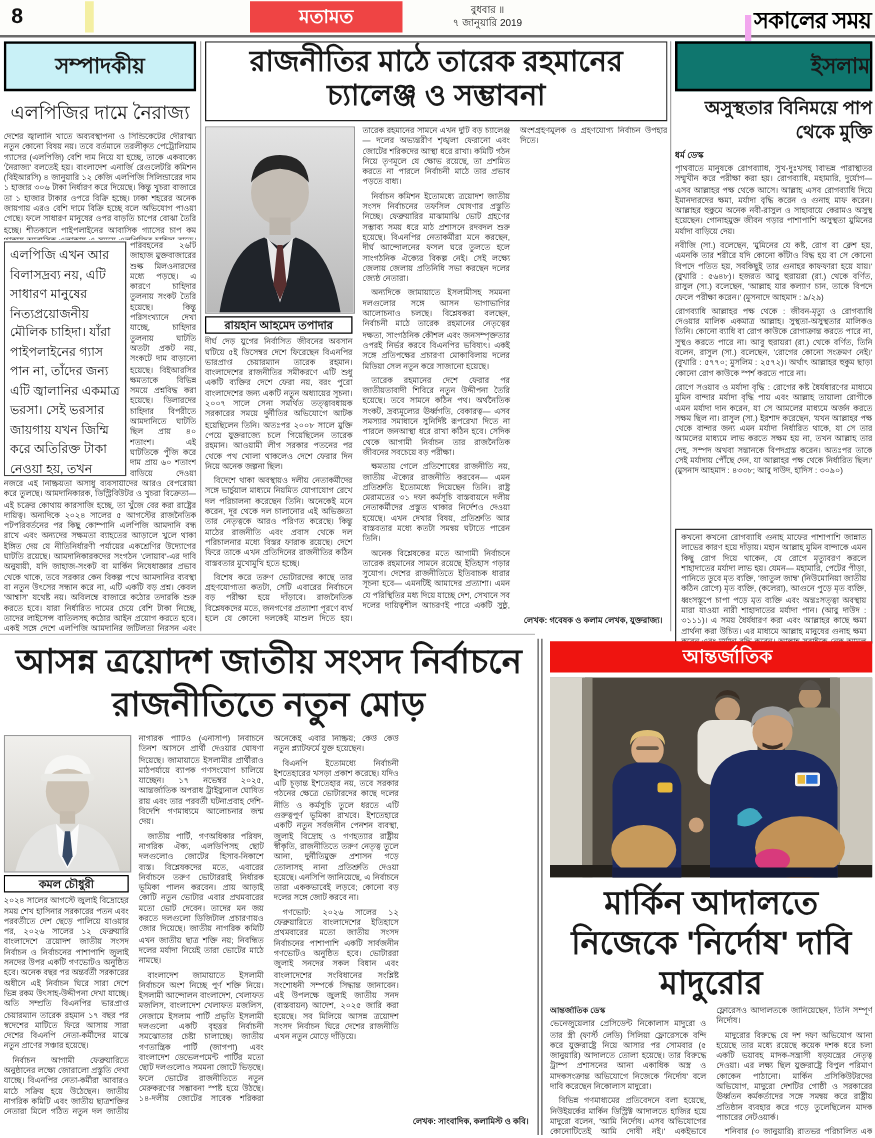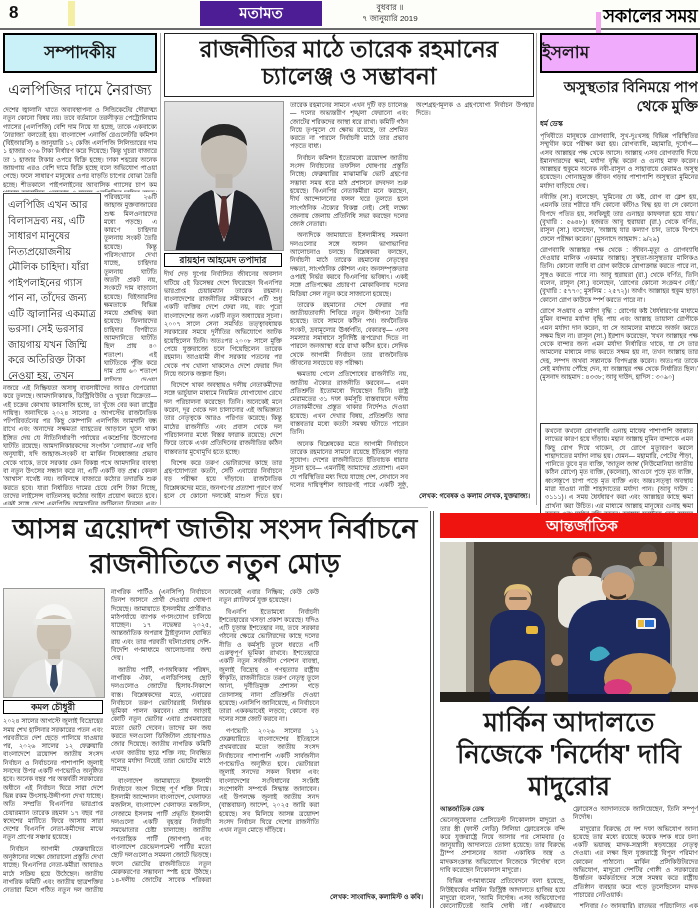--- a/index.html
+++ b/index.html
@@ -15,7 +15,7 @@
   #header{position:absolute;left:0;top:0;width:700px;height:28px;border-bottom:2px solid #6a6a6a;background:#fdfdfa;}
   .pagenum{position:absolute;left:9px;top:3px;font-size:17px;font-weight:bold;color:#111;}
   .ystripe{position:absolute;left:68px;top:1px;width:7px;height:25px;background:#f4efa2;}
-  .section-red{position:absolute;left:200px;top:1px;width:122px;height:25px;background:#4c1d95;color:#fff;
+  .section-red{position:absolute;left:200px;top:1px;width:122px;height:25px;background:#ef4444;color:#fff;
                font-size:15px;font-weight:bold;display:flex;align-items:center;justify-content:center;}
   .dateblock{position:absolute;left:330px;top:2px;width:120px;text-align:center;font-size:8px;line-height:11px;color:#222;}
   .masthead{position:absolute;right:3px;top:2px;display:flex;align-items:flex-end;margin-left:16px;}

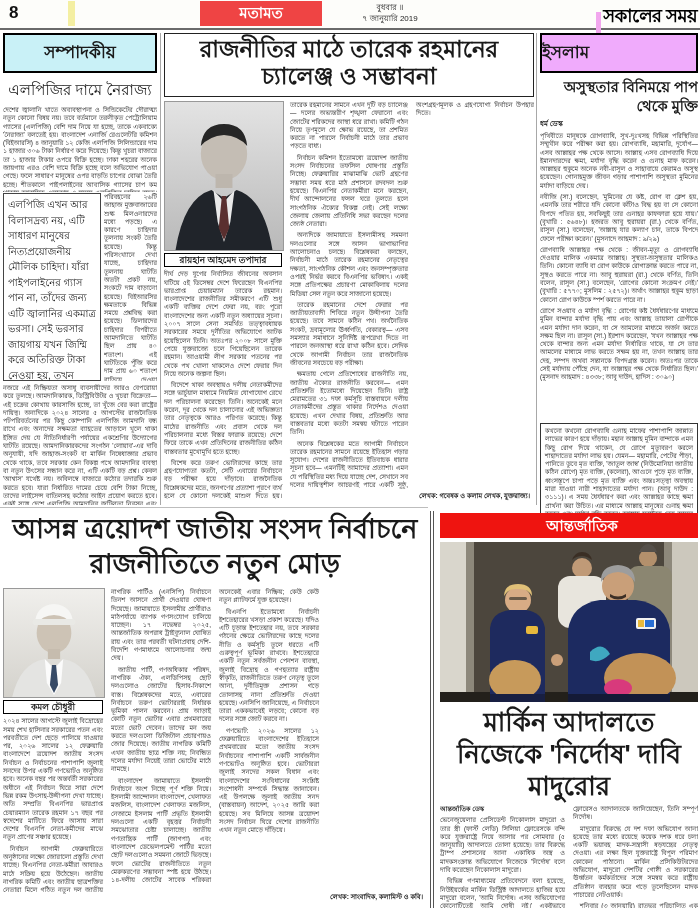--- a/index.html
+++ b/index.html
@@ -48,7 +48,7 @@
 
   
   #islam{left:540px;top:33px;width:158px;height:482px;}
-  .islam-head{border:2px solid #000;background:#f0abfc;text-align:left;font-size:17px;font-weight:bold;padding:4px 0;}
+  .islam-head{border:2px solid #000;background:#0f766e;text-align:right;font-size:17px;font-weight:bold;padding:4px 0;}
   .islam-title{text-align:right;font-size:14.5px;font-weight:bold;line-height:19px;margin:5px 0 2px;}
   .byline{font-weight:bold;font-size:7px;margin:2px 0;}
   .islam-body{height:288px;overflow:hidden;}

